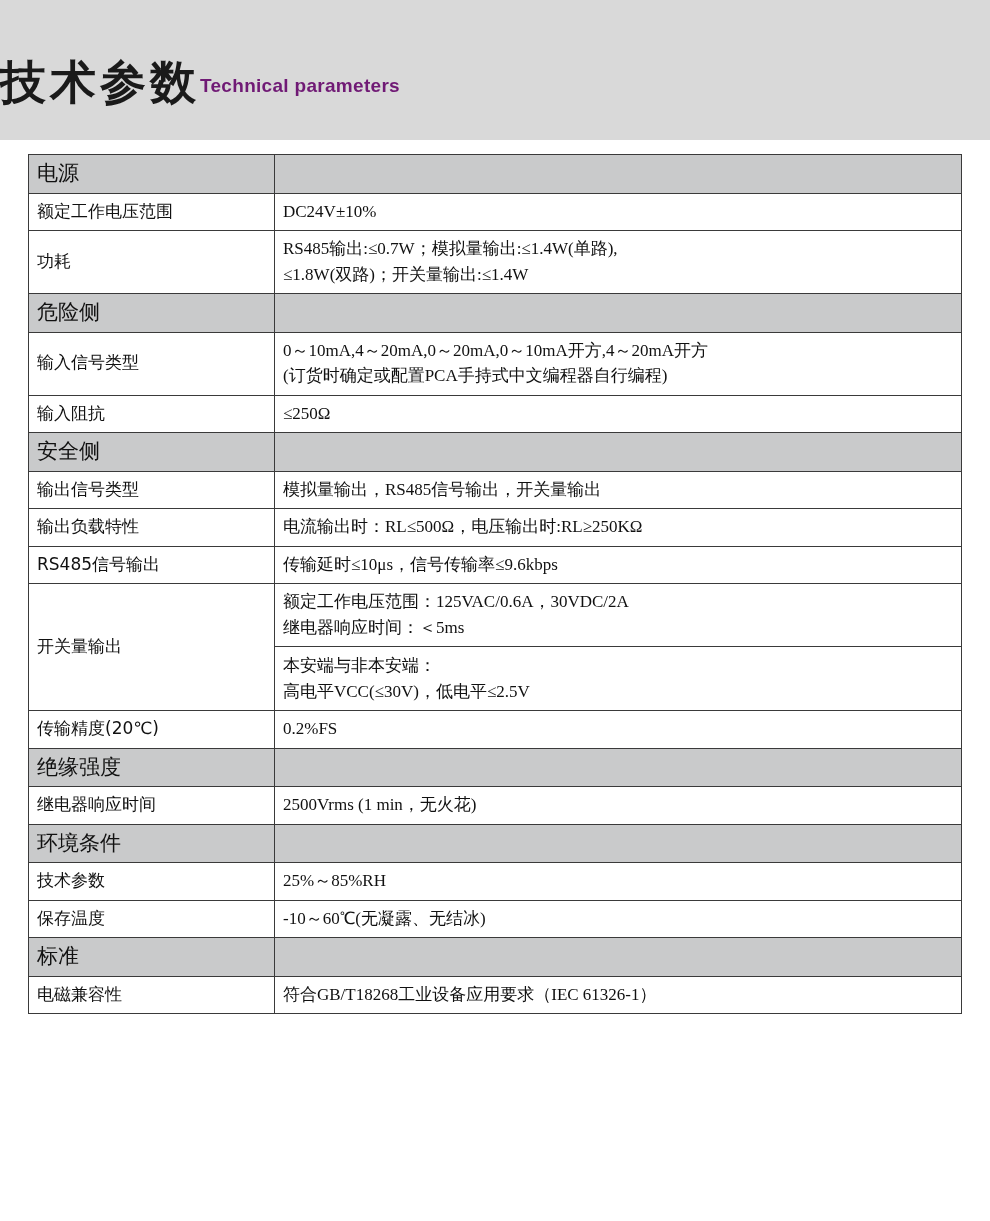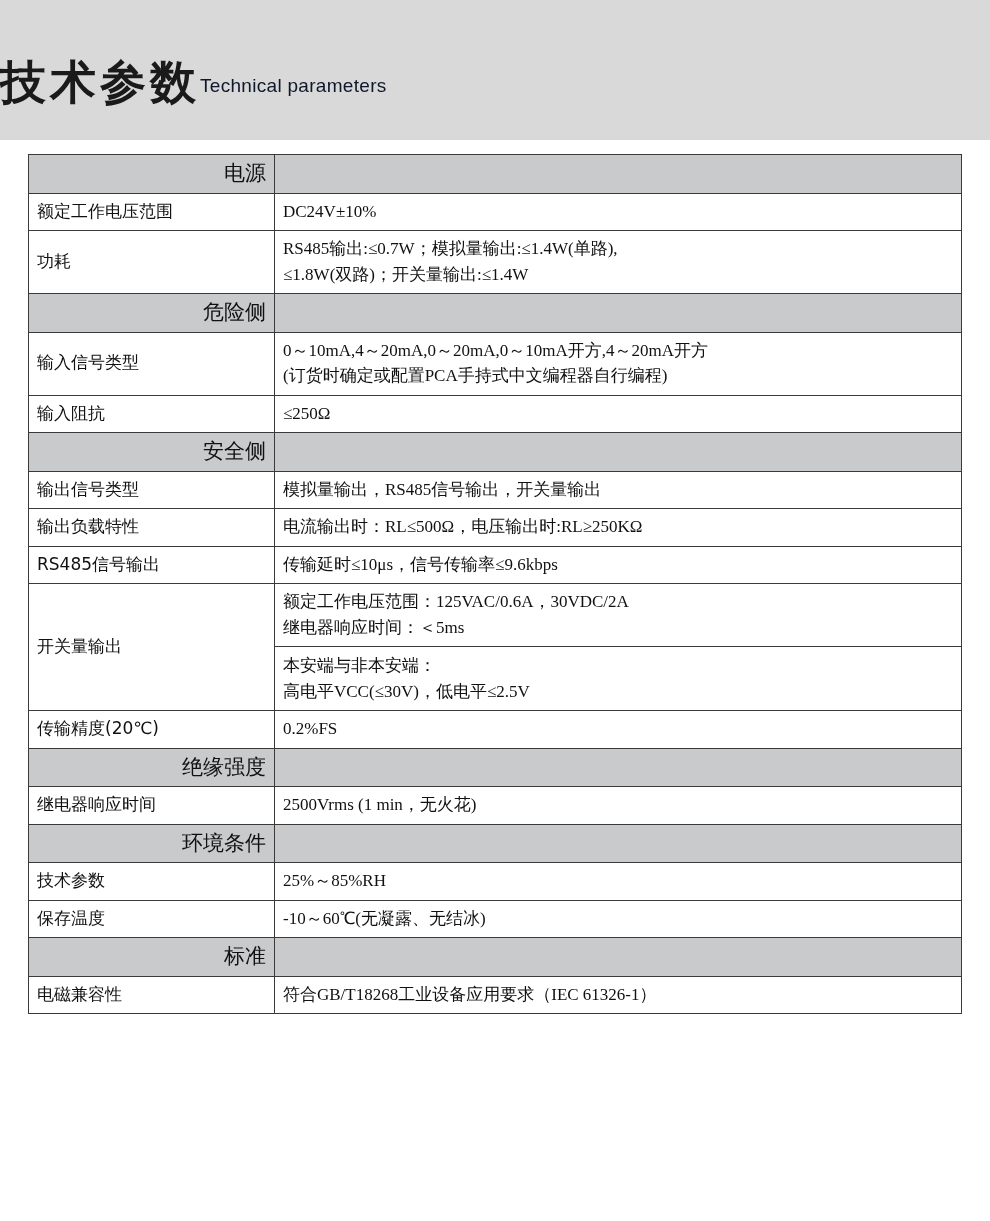--- a/index.html
+++ b/index.html
@@ -42,9 +42,10 @@
   .header-title-en {
     font-family: "Liberation Sans", sans-serif;
     font-size: 19px;
-    color: #0f172a;
+    color: #701a75;
     margin-top: 8px;
     letter-spacing: 0.3px;
+    font-weight: bold;
   }
 
   

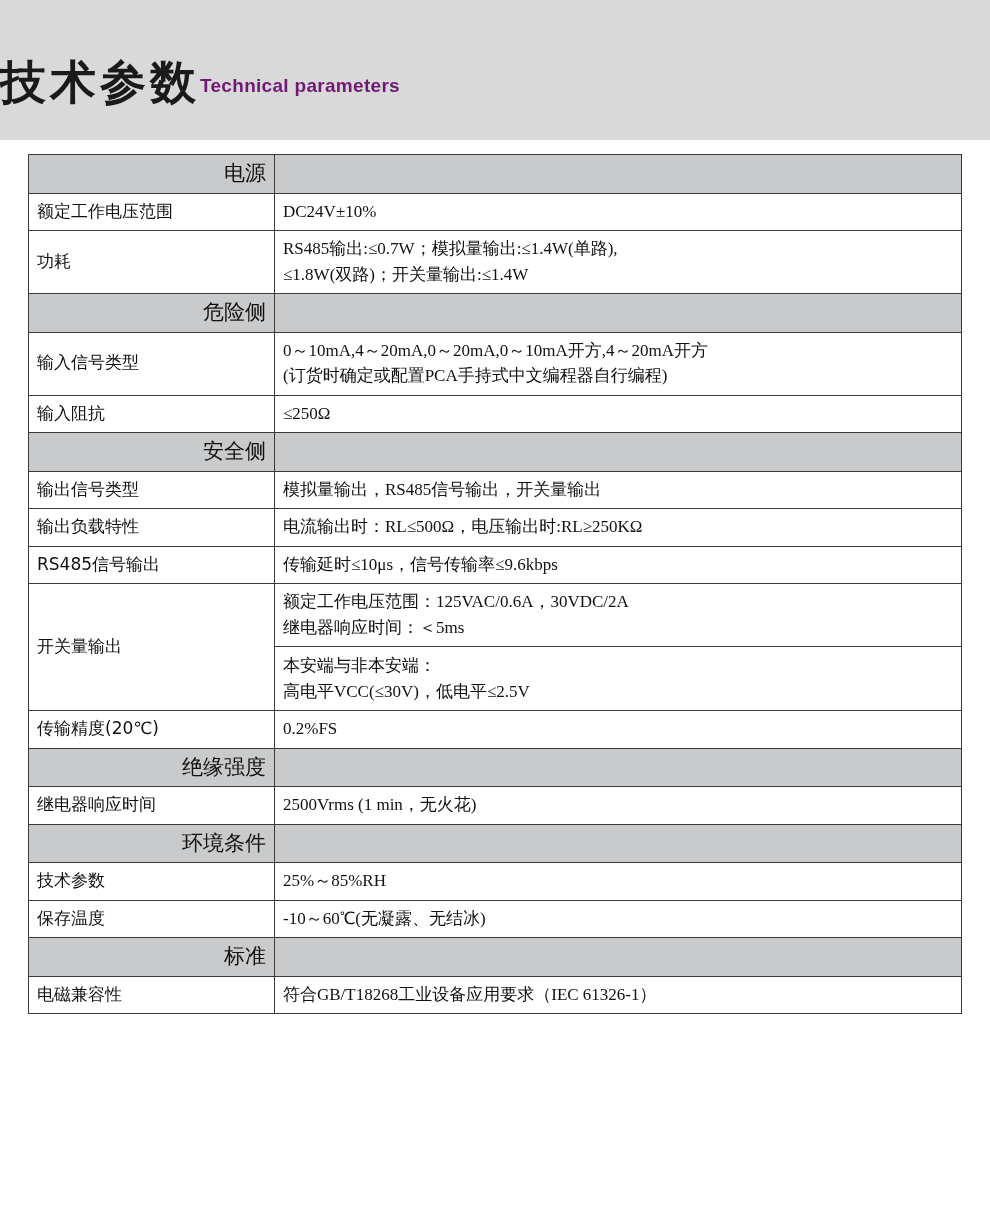--- a/index.html
+++ b/index.html
@@ -87,7 +87,6 @@
     height: 30px;
     padding-top: 3px;
     padding-bottom: 3px;
-    text-align: right;
   }
   .line {
     display: block;

